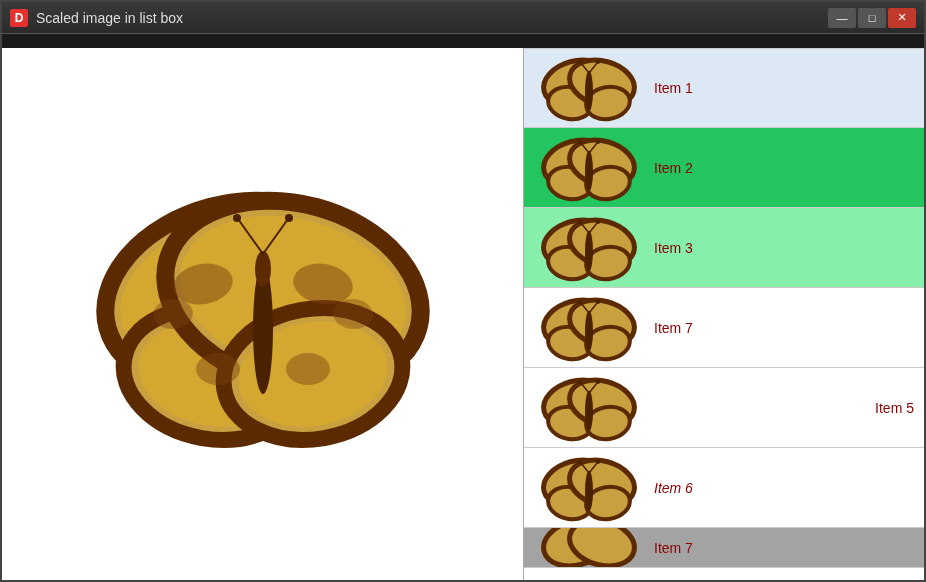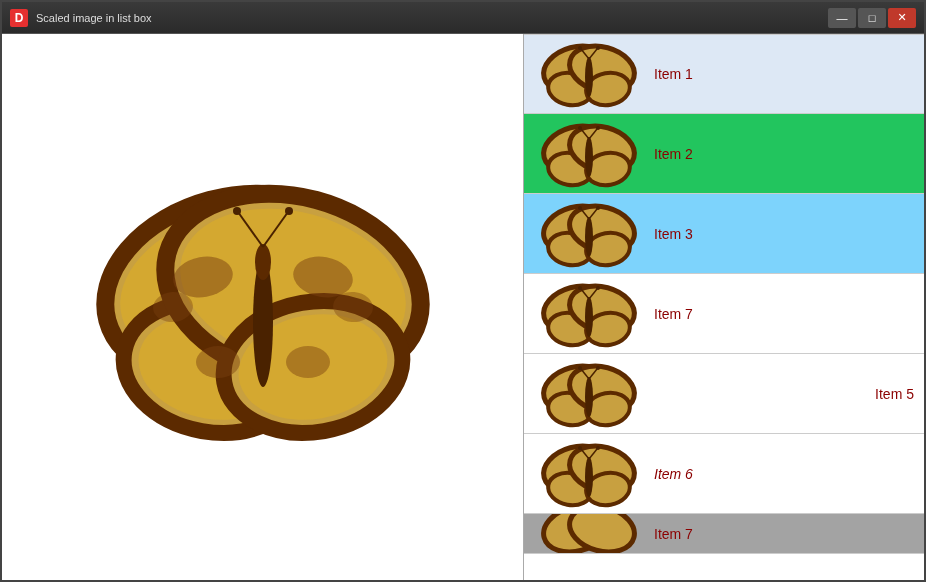--- a/index.html
+++ b/index.html
@@ -48,7 +48,7 @@
 
     .title-text {
       color: #ddd;
-      font-size: 11px;
+      font-size: 14px;
       flex: 1;
     }
 

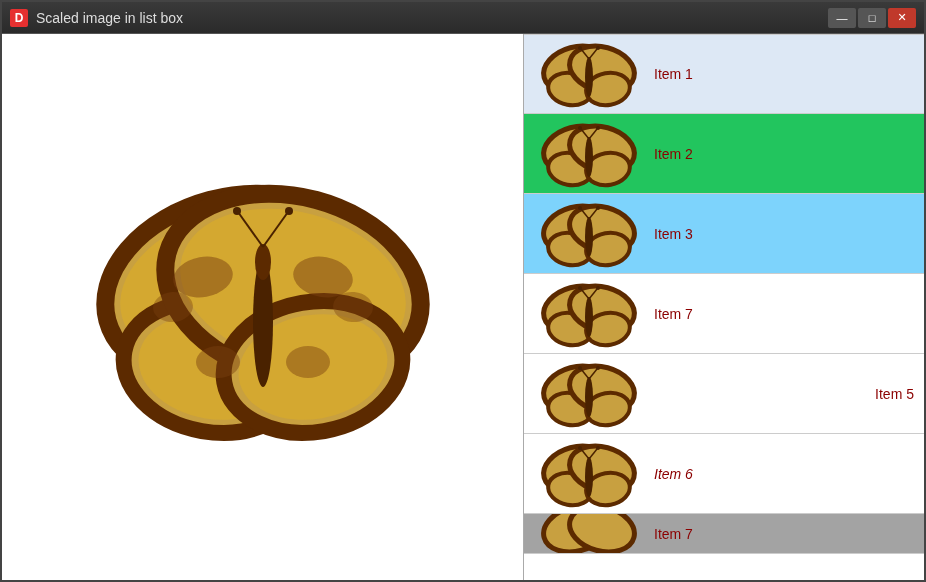--- a/index.html
+++ b/index.html
@@ -79,6 +79,7 @@
       display: flex;
       background: #f0f0f0;
       overflow: hidden;
+      margin-top: 14px;
     }
 
     .main-image-panel {

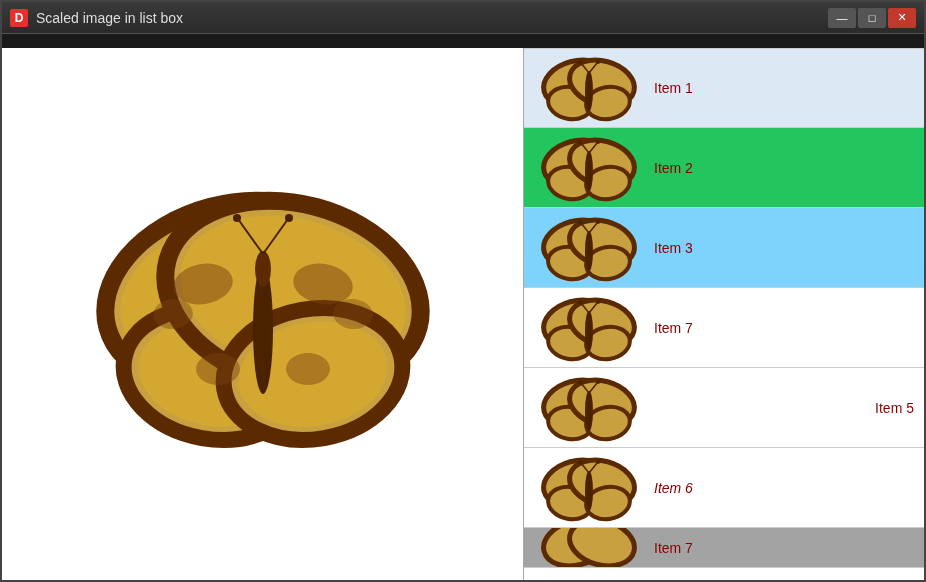--- a/index.html
+++ b/index.html
@@ -265,7 +265,7 @@
           <span class="item-label">Item 2</span>
         </div>
 
-        <div class="list-item" style="background:#7dd3fc;">
+        <div class="list-item" style="background:#86efac;">
           <div class="item-image">
             <svg viewBox="0 0 110 70" xmlns="http://www.w3.org/2000/svg">
               <ellipse cx="42" cy="30" rx="33" ry="22" fill="#c8a040" transform="rotate(-15,42,30)"></ellipse>

